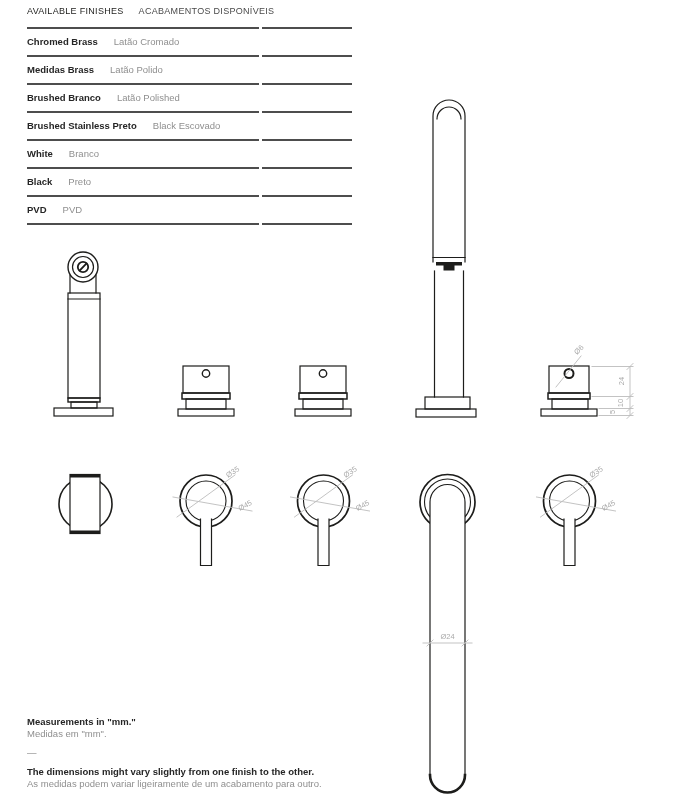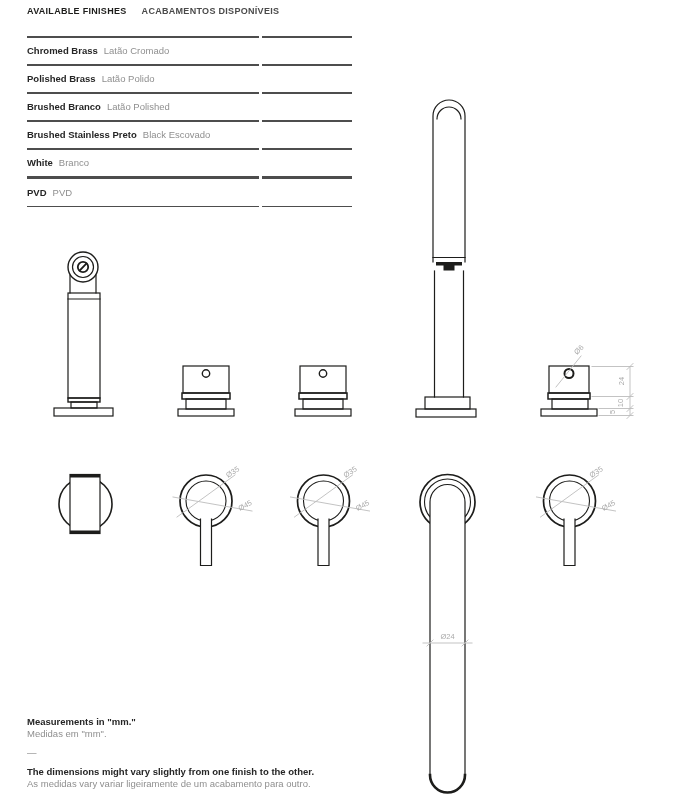--- a/index.html
+++ b/index.html
@@ -7,8 +7,8 @@
         font-family:"Liberation Sans",sans-serif;}
   
   .finishes{position:absolute;left:27px;top:0;width:325px;}
-  .fin-title{height:36px;margin:0;padding-top:6px;box-sizing:border-box;
-             font-size:9px;letter-spacing:.3px;font-weight:bold;display:flex;gap:7px;}
+  .fin-title{height:27px;margin:0;padding-top:6px;box-sizing:border-box;
+             font-size:9px;letter-spacing:.3px;font-weight:normal;display:flex;gap:7px;}
   .fin-title .en{color:#1d1d1b;}
   .fin-title .pt{color:#4a4a4a;margin-left:8px;}
   .rule{height:1.5px;width:325px;

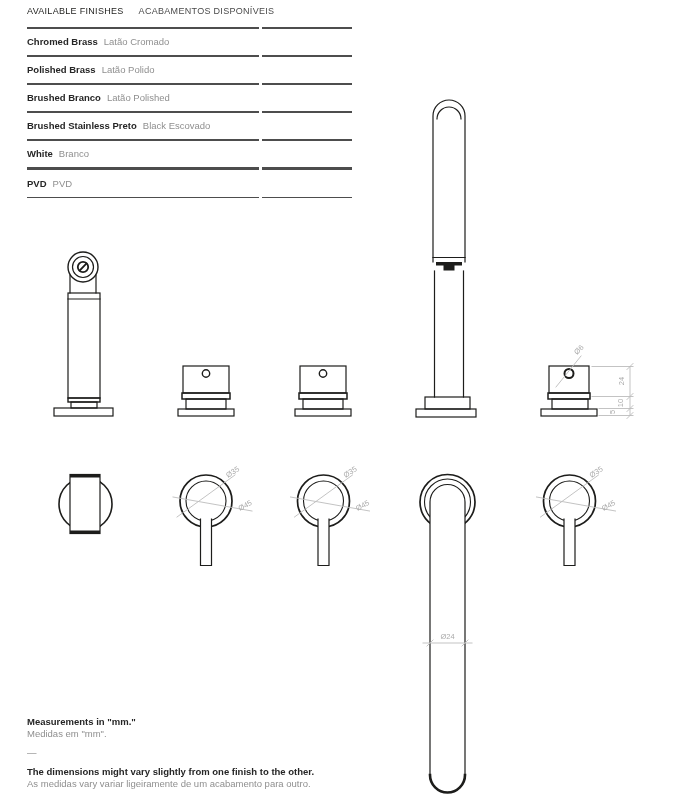--- a/index.html
+++ b/index.html
@@ -14,7 +14,7 @@
   .rule{height:1.5px;width:325px;
         background:linear-gradient(90deg,#4d4d4d 0,#4d4d4d 232px,transparent 232px,
                    transparent 235px,#4d4d4d 235px,#4d4d4d 325px);}
-  .frow{height:26.5px;display:flex;align-items:center;gap:6px;font-size:9.5px;}
+  .frow{height:26.5px;display:flex;align-items:center;gap:16px;font-size:9.5px;}
   .frow b{color:#262626;font-weight:bold;}
   .frow span{color:#8f8f8f;}
   

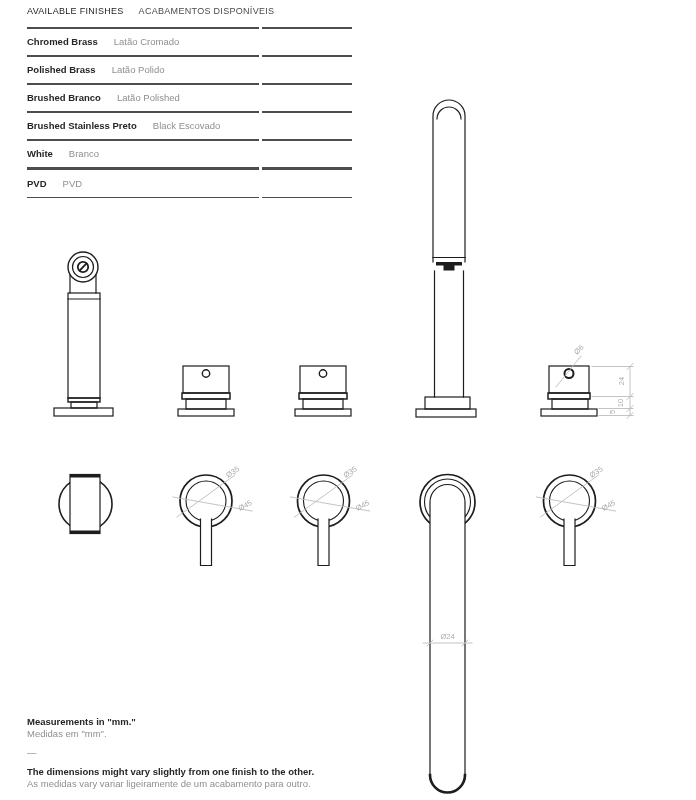--- a/index.html
+++ b/index.html
@@ -169,7 +169,7 @@
     <div class="rule"></div>
 
     <div class="frow">
-      <b>Polished Brass</b>
+      <b>Medidas Brass</b>
       <span>Latão Polido</span>
     </div>
     <div class="rule"></div>

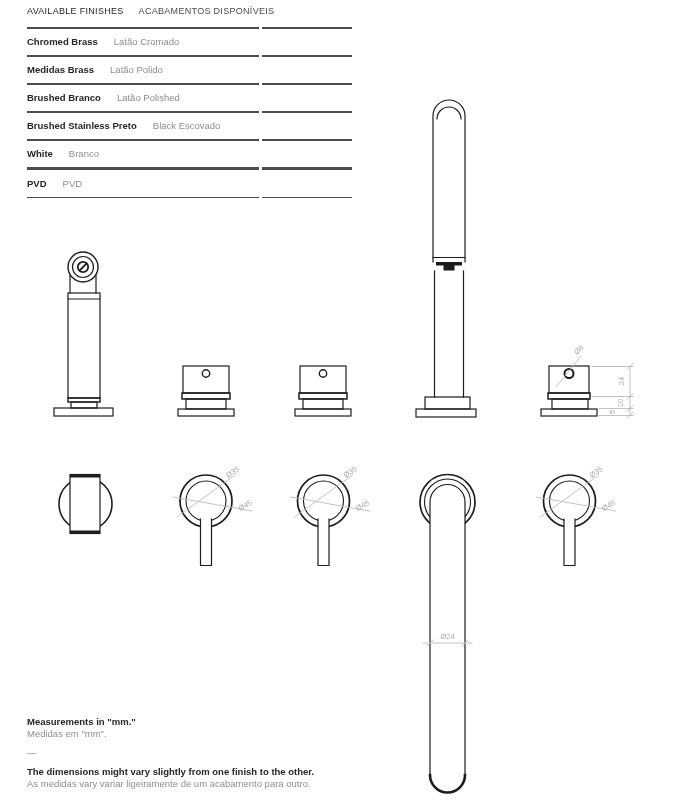--- a/index.html
+++ b/index.html
@@ -192,6 +192,10 @@
     </div>
     <div class="rule"></div>
 
+    <div class="frow">
+      <b>Black</b>
+      <span>Preto</span>
+    </div>
     <div class="rule"></div>
 
     <div class="frow">

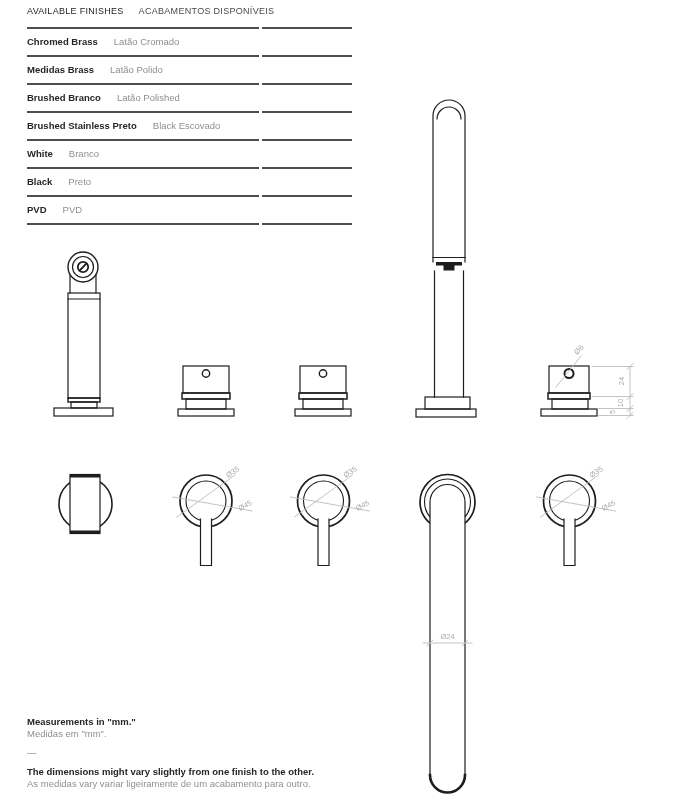--- a/index.html
+++ b/index.html
@@ -210,7 +210,7 @@
     <div class="g">Medidas em "mm".</div>
     <div class="dash">—</div>
     <div class="b">The dimensions might vary slightly from one finish to the other.</div>
-    <div class="g">As medidas vary variar ligeiramente de um acabamento para outro.</div>
+    <div class="g">As medidas podem variar ligeiramente de um acabamento para outro.</div>
   </div>
 
 </div>

